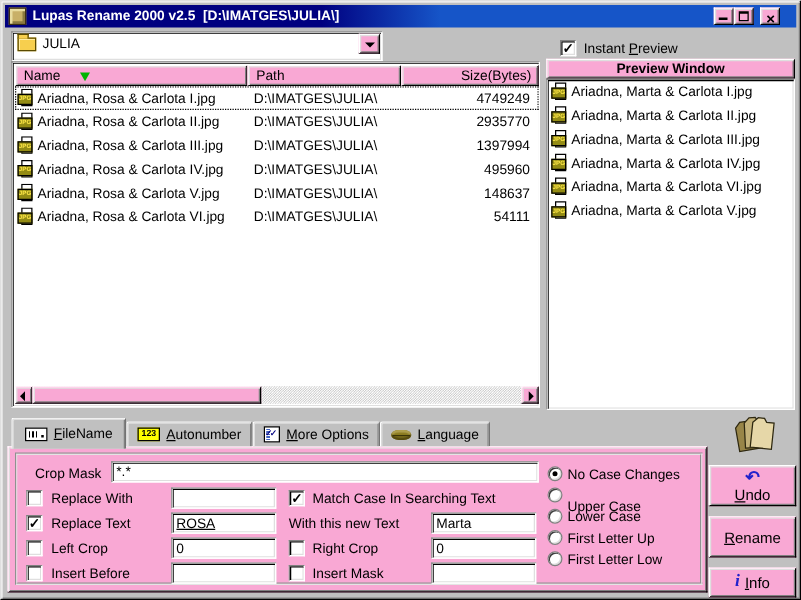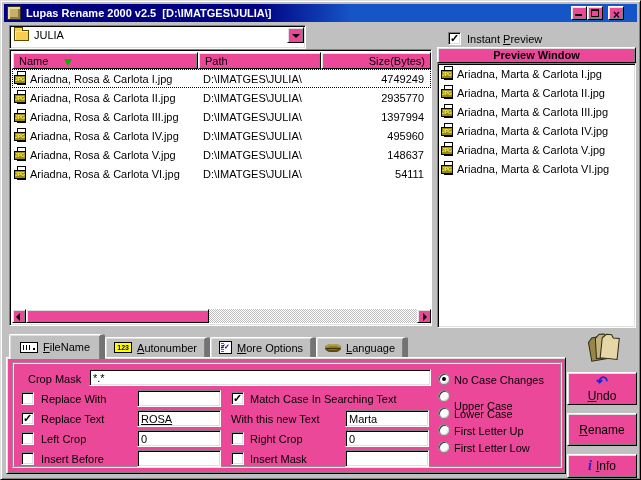--- a/index.html
+++ b/index.html
@@ -11,7 +11,7 @@
   .window{position:relative;width:641px;height:480px;background:#c0c0c0;box-sizing:border-box;
     border-top:1px solid #dfdfdf;border-left:1px solid #dfdfdf;border-right:1px solid #000;border-bottom:1px solid #000;
     box-shadow:inset 1px 1px 0 #fff, inset -1px -1px 0 #808080;overflow:hidden;}
-  .raised{background:#ec4899;border-top:1px solid #fff;border-left:1px solid #fff;border-right:1px solid #000;border-bottom:1px solid #000;
+  .raised{background:#f9a8d4;border-top:1px solid #fff;border-left:1px solid #fff;border-right:1px solid #000;border-bottom:1px solid #000;
     box-shadow:inset 1px 1px 0 #dfdfdf, inset -1px -1px 0 #808080;box-sizing:border-box;}
   .sunken{background:#fff;border-top:1px solid #808080;border-left:1px solid #808080;border-right:1px solid #fff;border-bottom:1px solid #fff;
     box-shadow:inset 1px 1px 0 #000, inset -1px -1px 0 #dfdfdf;box-sizing:border-box;}

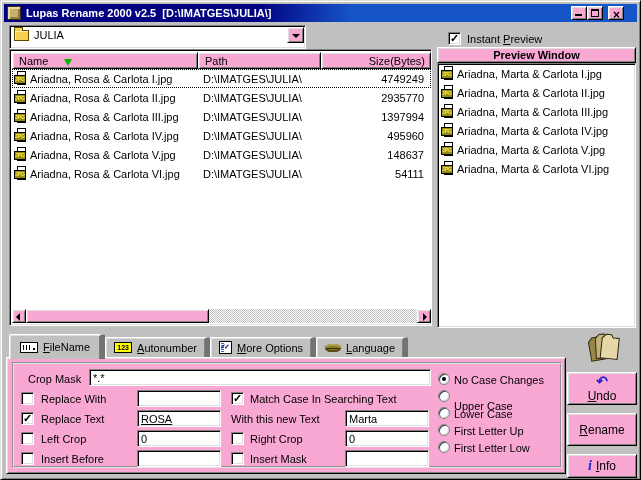--- a/index.html
+++ b/index.html
@@ -250,14 +250,14 @@
           <span class="page"></span>
           <span class="tag">JPG</span>
         </span>
+        <span>Ariadna, Marta &amp; Carlota VI.jpg</span>
+      </div>
+      <div class="pitem">
+        <span class="jpgicon">
+          <span class="page"></span>
+          <span class="tag">JPG</span>
+        </span>
         <span>Ariadna, Marta &amp; Carlota V.jpg</span>
-      </div>
-      <div class="pitem">
-        <span class="jpgicon">
-          <span class="page"></span>
-          <span class="tag">JPG</span>
-        </span>
-        <span>Ariadna, Marta &amp; Carlota VI.jpg</span>
       </div>
     </div>
 

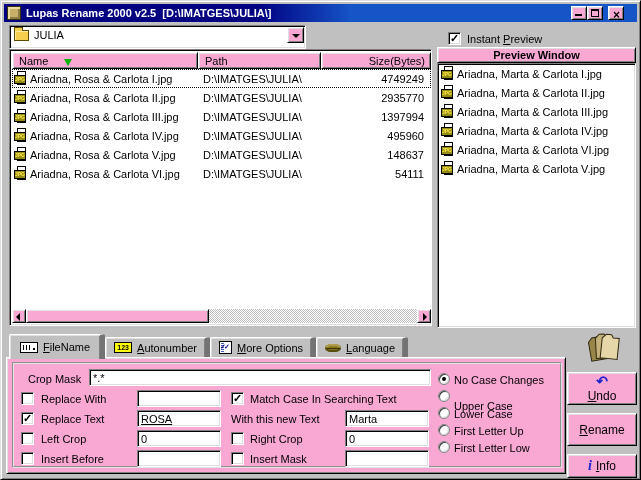--- a/index.html
+++ b/index.html
@@ -67,7 +67,7 @@
   
   .tabbar{position:absolute;left:8px;top:333px;height:23px;display:flex;align-items:flex-end;z-index:3;}
   .tab{display:flex;align-items:center;gap:5px;height:20px;padding:0 8px;background:#c0c0c0;
-    border-top:1px solid #fff;border-left:1px solid #fff;border-right:5px solid #737373;border-bottom:none;
+    border-top:1px solid #fff;border-left:1px solid #fff;border-right:1px solid #737373;border-bottom:none;
     box-shadow:inset 1px 1px 0 #dfdfdf, inset -1px 0 0 #808080;border-radius:2px 2px 0 0;box-sizing:border-box;white-space:nowrap;}
   .tab.active{height:25px;margin-bottom:-2px;padding:0 10px;z-index:4;}
   .tabpage{position:absolute;left:5px;top:356px;width:560px;height:117px;z-index:1;}

